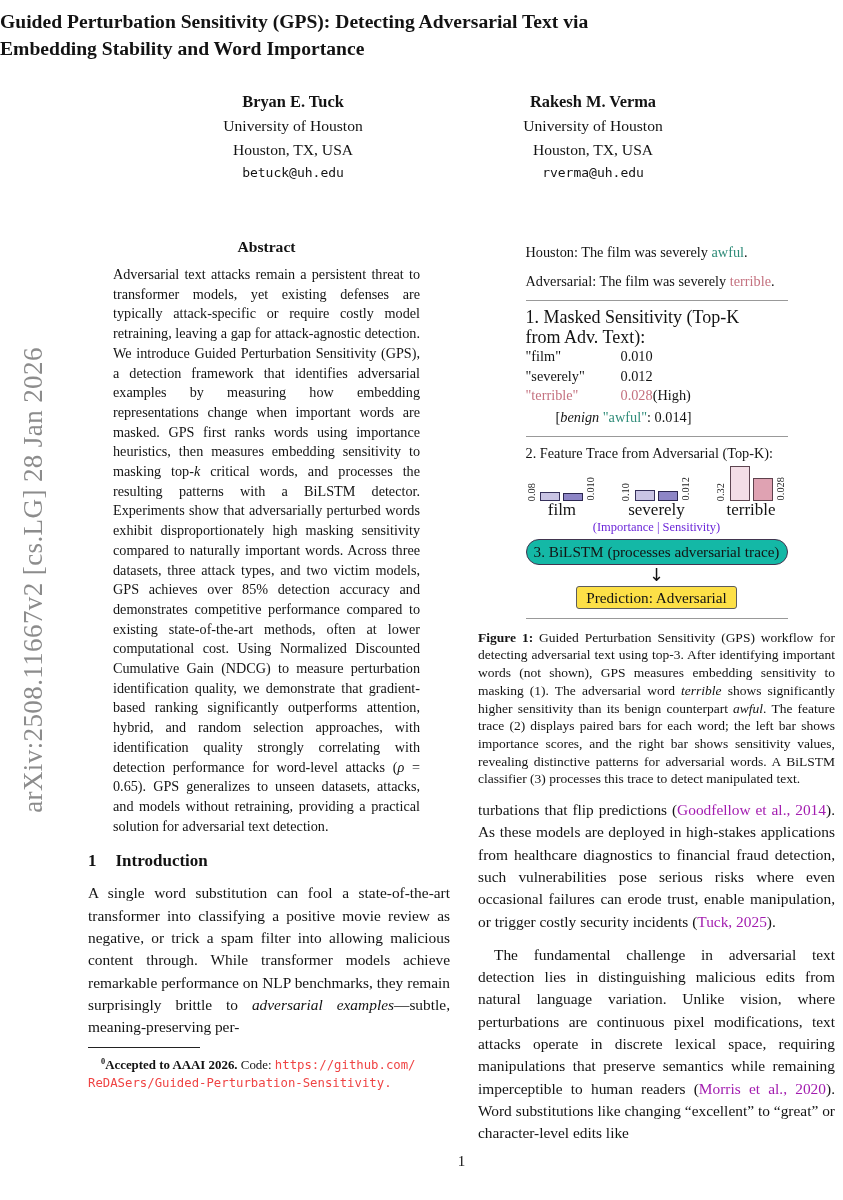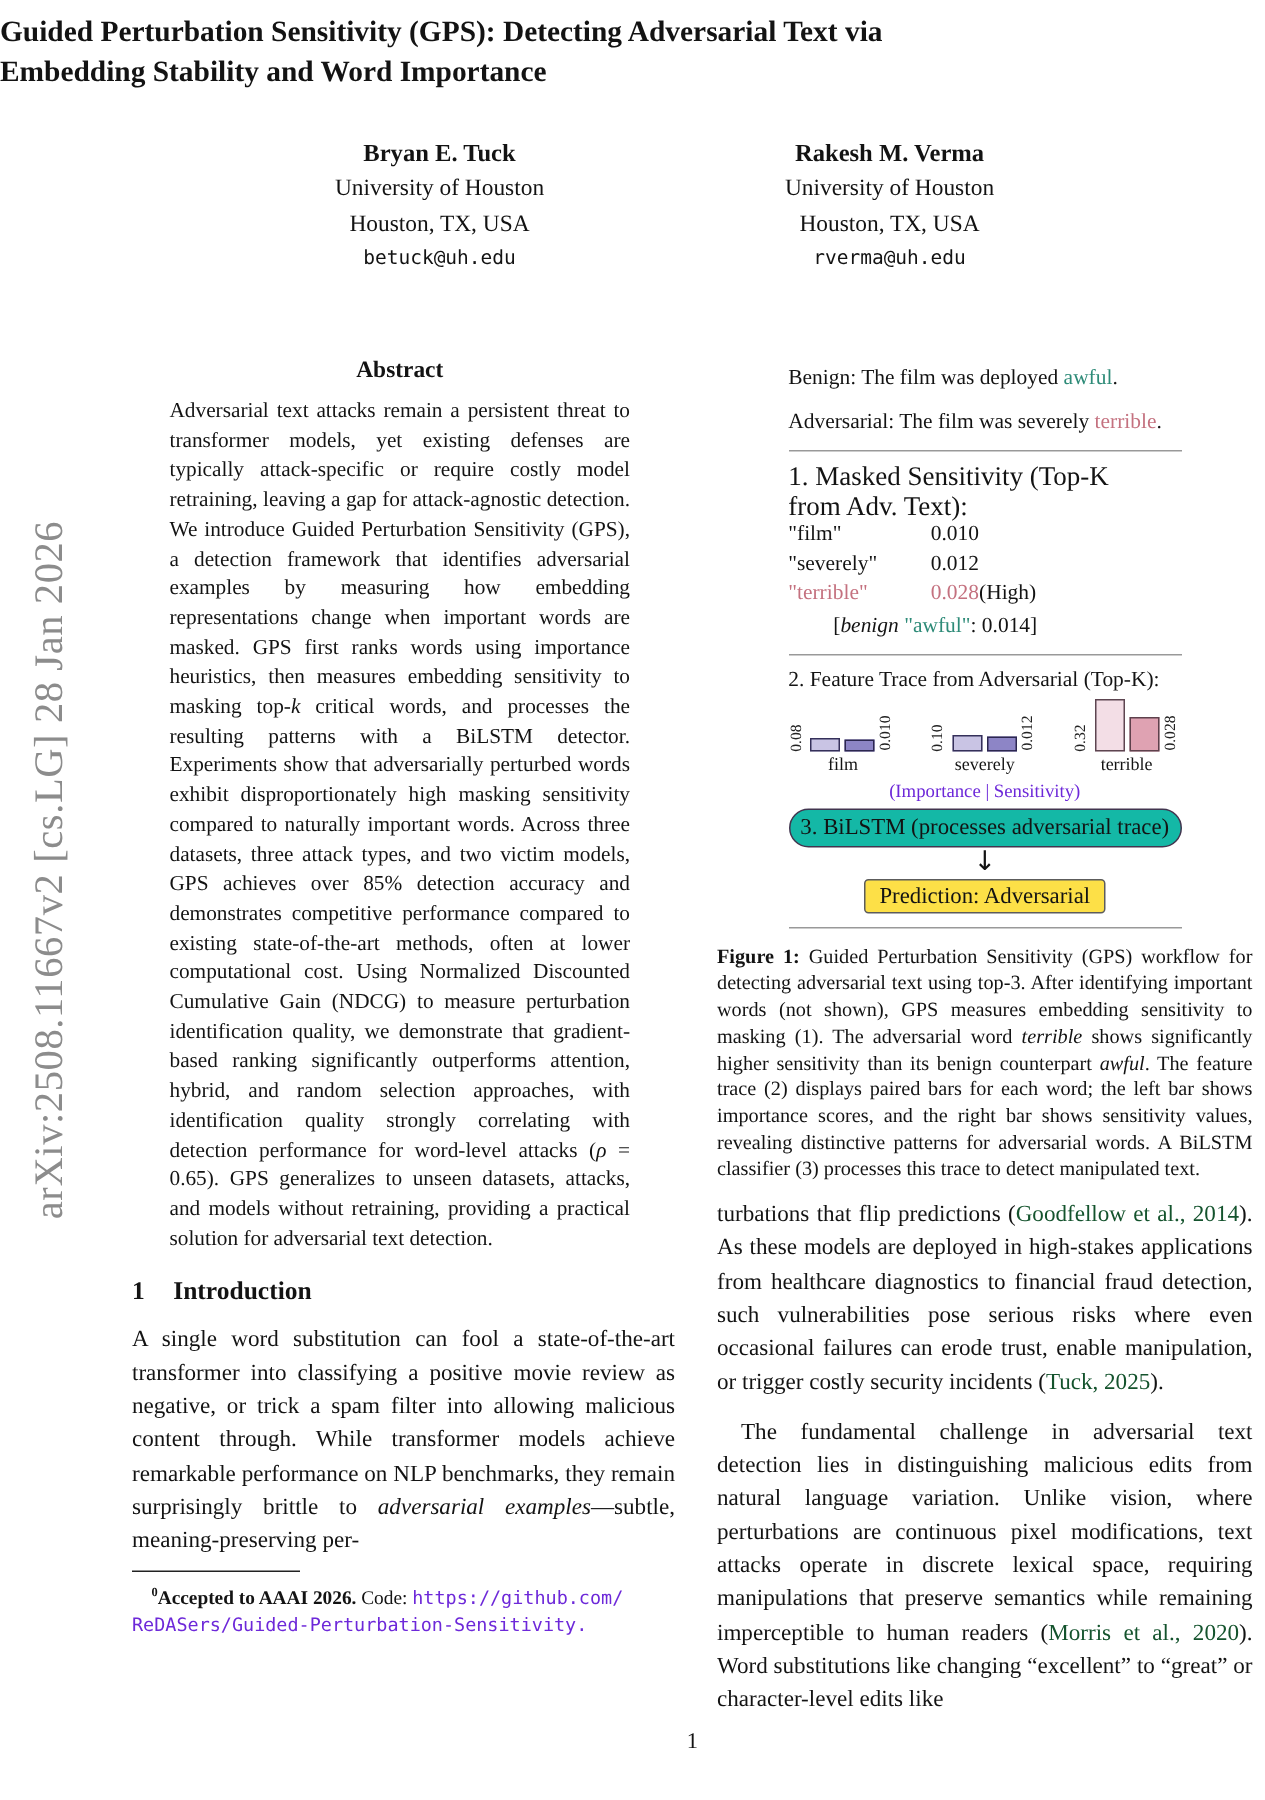--- a/index.html
+++ b/index.html
@@ -119,7 +119,7 @@
   <div class="col-right">
 
     <div class="fig">
-      <div class="fig-sent"><span>Benign: The film was deployed </span><span class="teal">awful</span><span>.</span></div>
+      <div class="fig-sent"><span>Houston: The film was severely </span><span class="teal">awful</span><span>.</span></div>
       <div class="fig-sent gap"><span>Adversarial: The film was severely </span><span class="rose">terrible</span><span>.</span></div>
 
       <hr class="fig-rule">

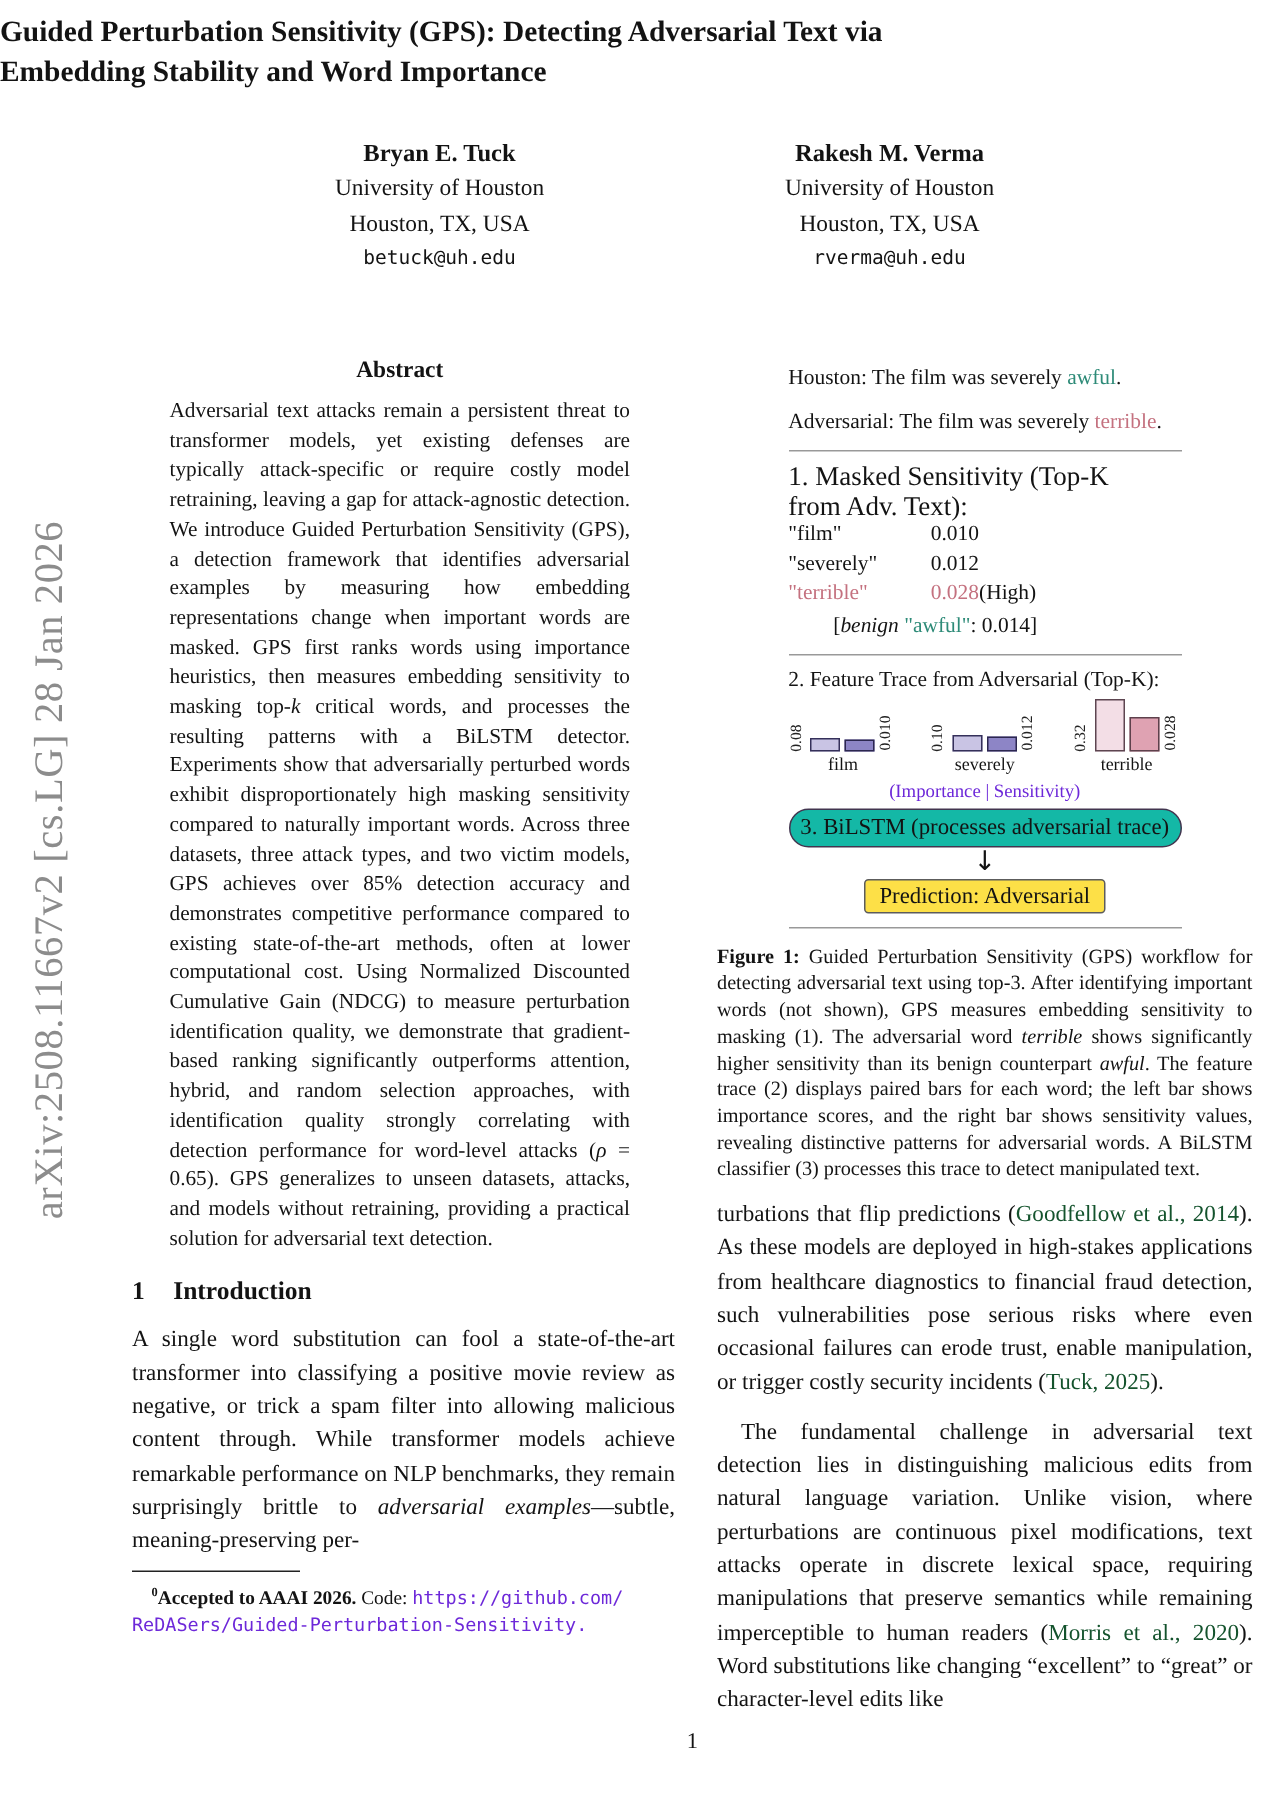--- a/index.html
+++ b/index.html
@@ -51,7 +51,7 @@
   .bars-row { display:flex; align-items:flex-end; gap:3px; }
   .vlabel { writing-mode:vertical-rl; transform:rotate(180deg); font-size:10.4px; line-height:1.05; color:#222; }
   .bar { width:20px; }
-  .word-label { font-size:12px; margin-top:1px; line-height:15px; }
+  .word-label { font-size:17px; margin-top:1px; line-height:15px; }
   .legend { text-align:center; color:#6d28d9; font-size:12.5px; margin-top:3px; }
   .pill {
     margin-top:4px; border:1.6px solid #42354f; border-radius:13px;

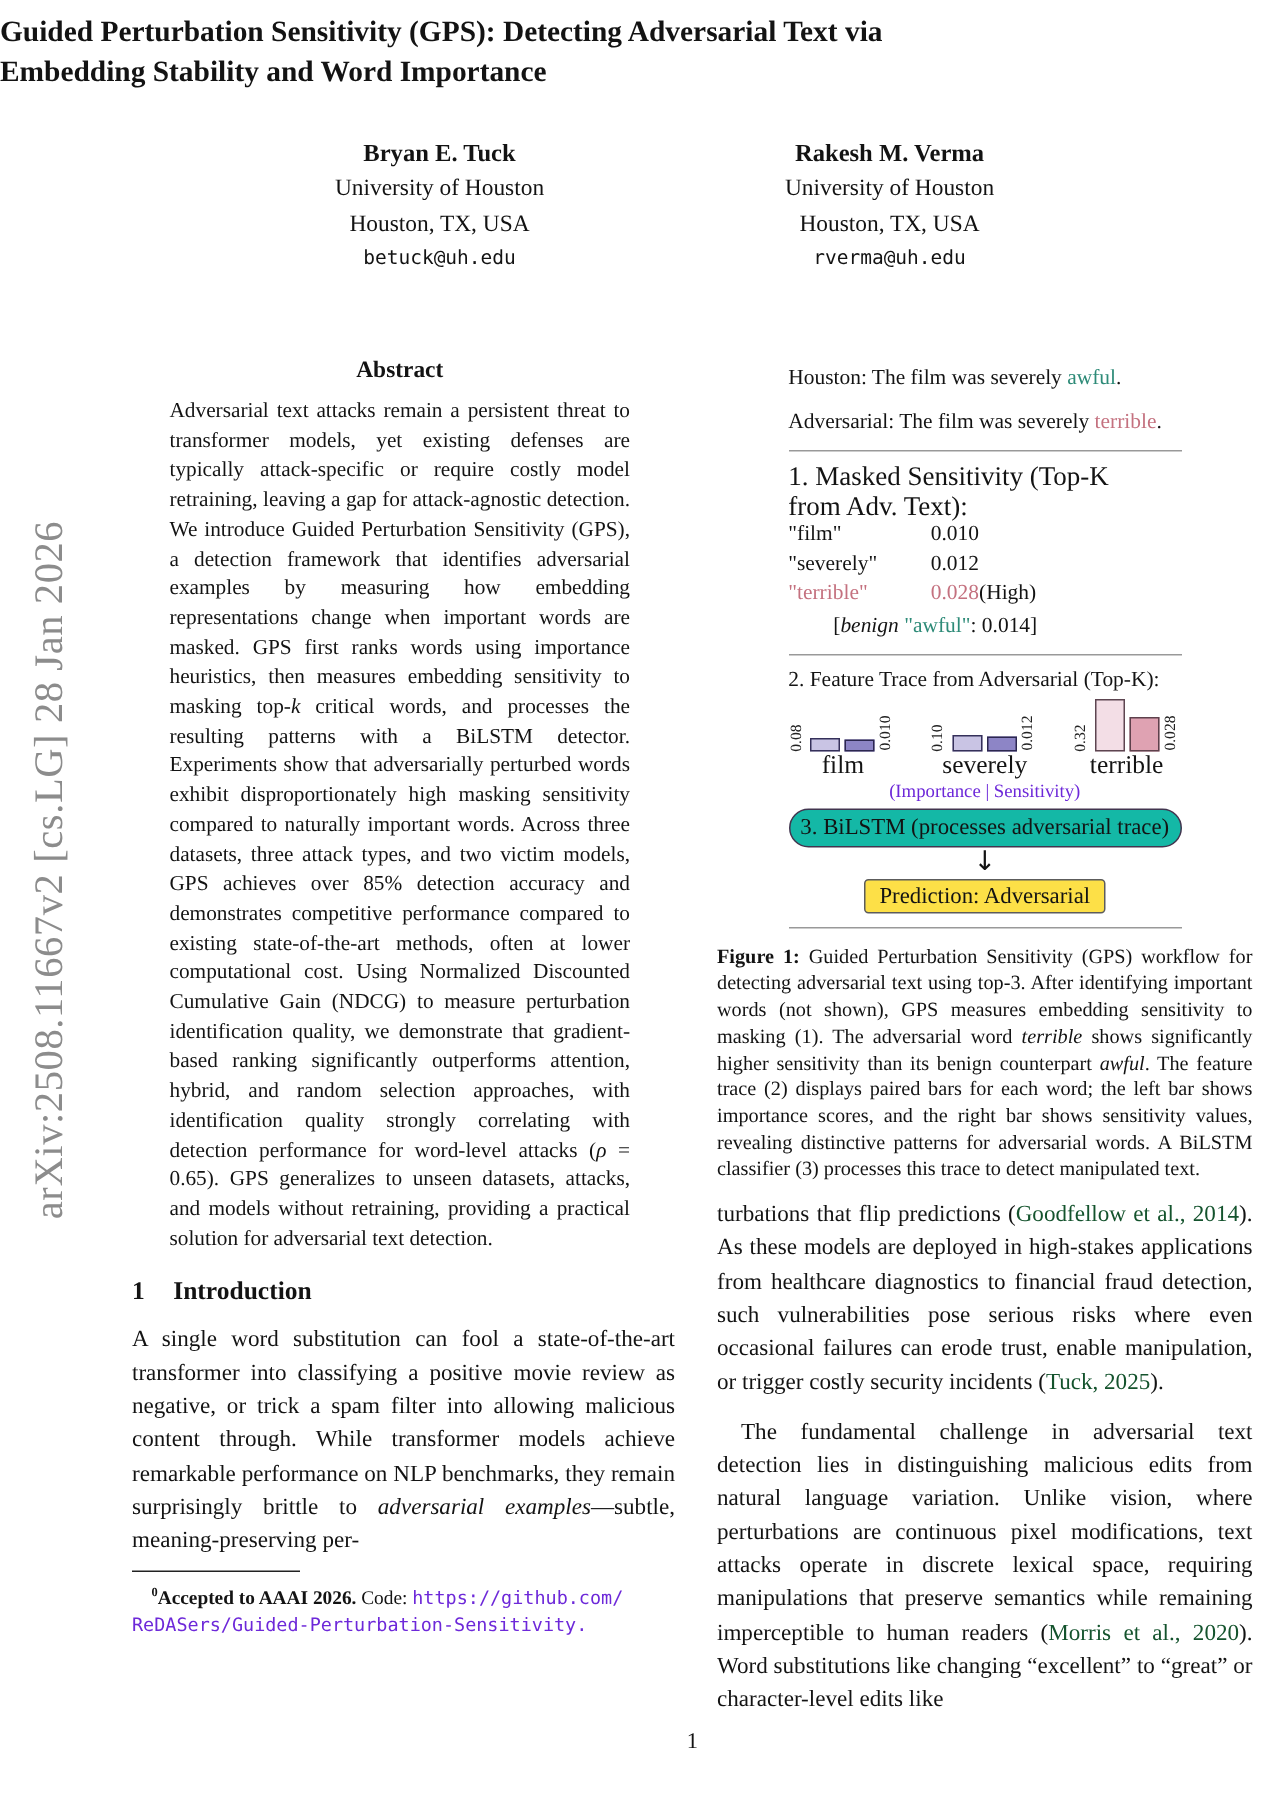--- a/index.html
+++ b/index.html
@@ -68,7 +68,7 @@
   .b { font-weight:bold; }
   .teal { color:#2e8b78; }
   .rose { color:#c4717f; }
-  .cite { color:#14532d; }
+  .cite { color:#a21caf; }
   .mono { font-family:"DejaVu Sans Mono", monospace; color:#6d28d9; font-size:12.3px; }
   .sup { vertical-align:super; font-size:64%; font-weight:bold; }
   .pageno { position:absolute; left:88px; width:747px; top:1153px; text-align:center; font-size:15px; }

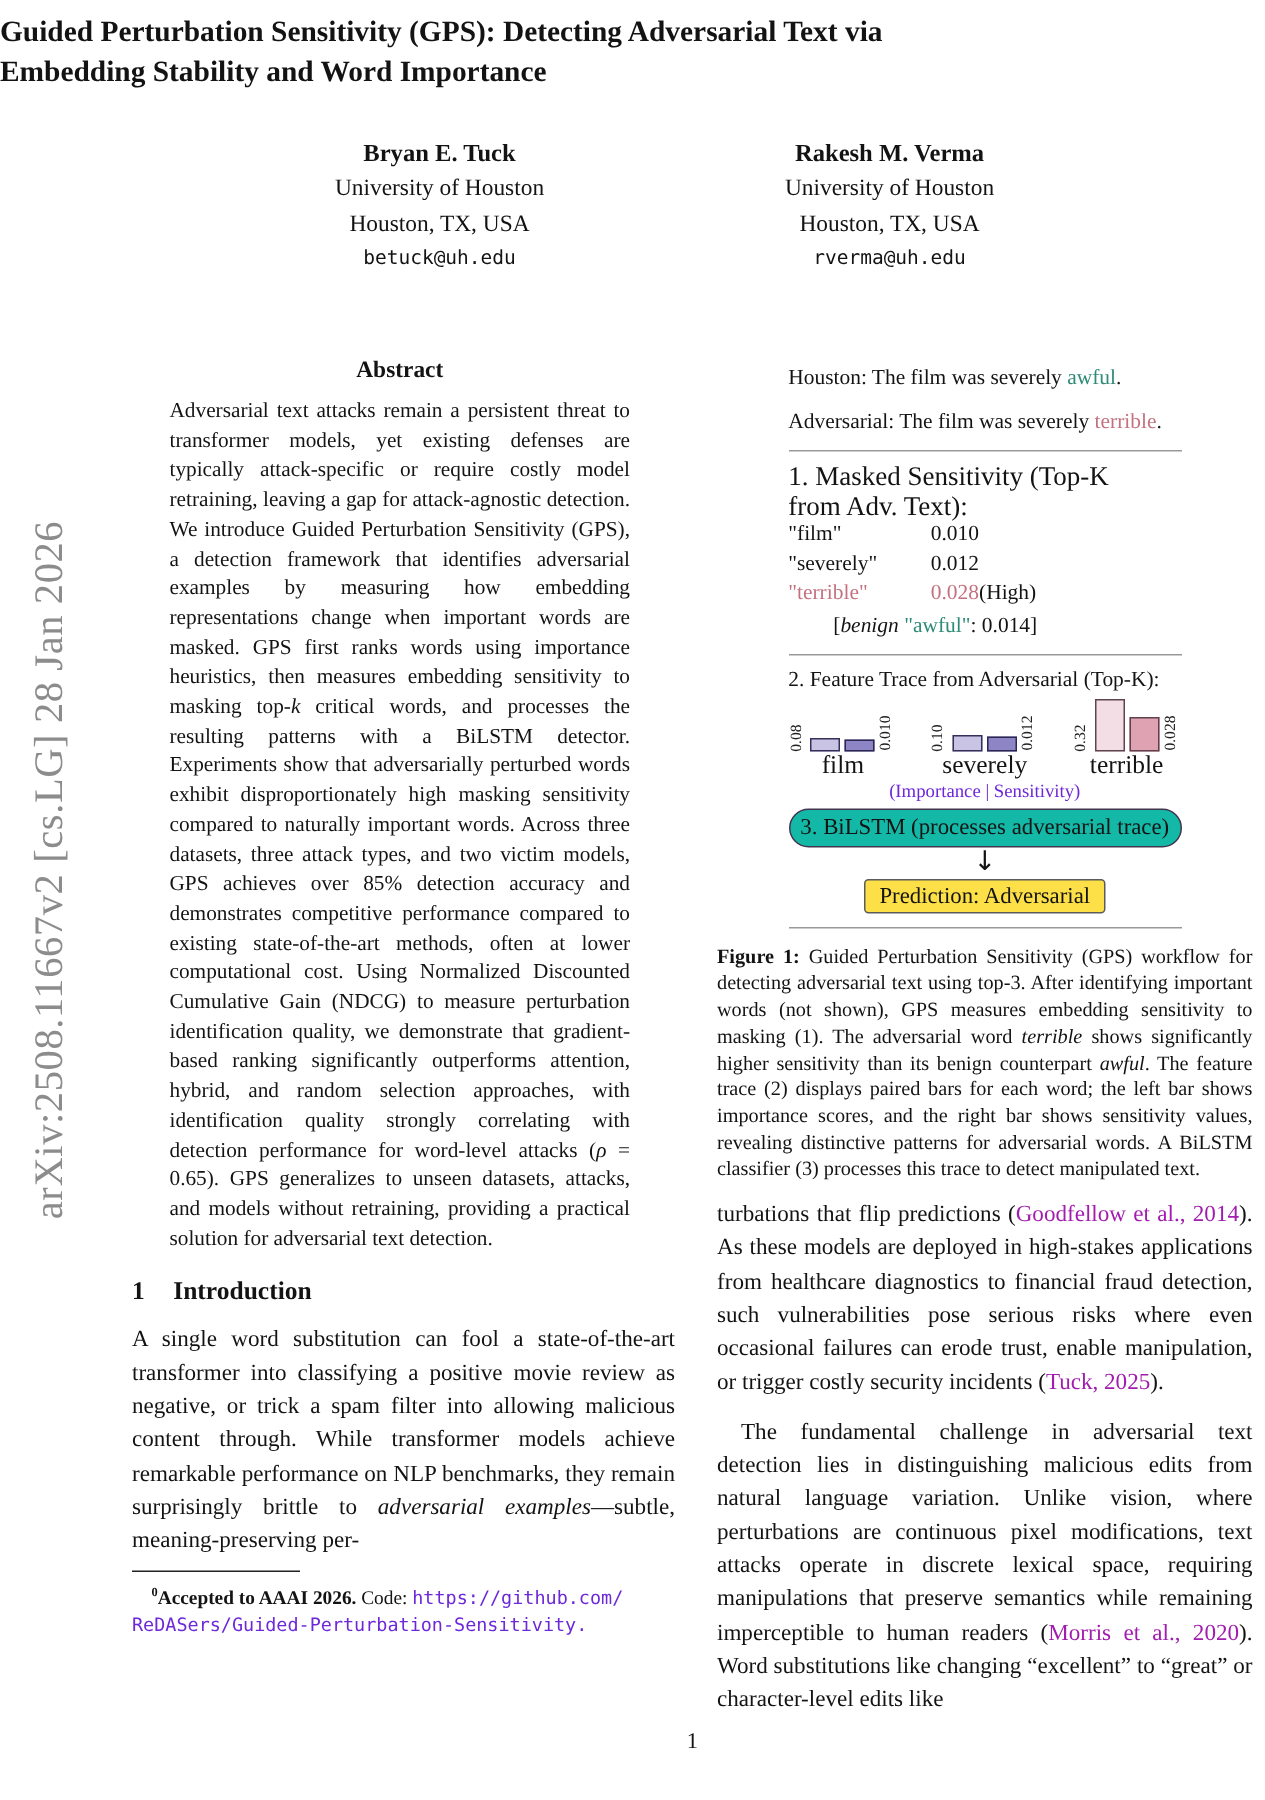--- a/index.html
+++ b/index.html
@@ -69,7 +69,7 @@
   .teal { color:#2e8b78; }
   .rose { color:#c4717f; }
   .cite { color:#a21caf; }
-  .mono { font-family:"DejaVu Sans Mono", monospace; color:#6d28d9; font-size:12.3px; }
+  .mono { font-family:"DejaVu Sans Mono", monospace; color:#ef4444; font-size:12.3px; }
   .sup { vertical-align:super; font-size:64%; font-weight:bold; }
   .pageno { position:absolute; left:88px; width:747px; top:1153px; text-align:center; font-size:15px; }
 </style>

